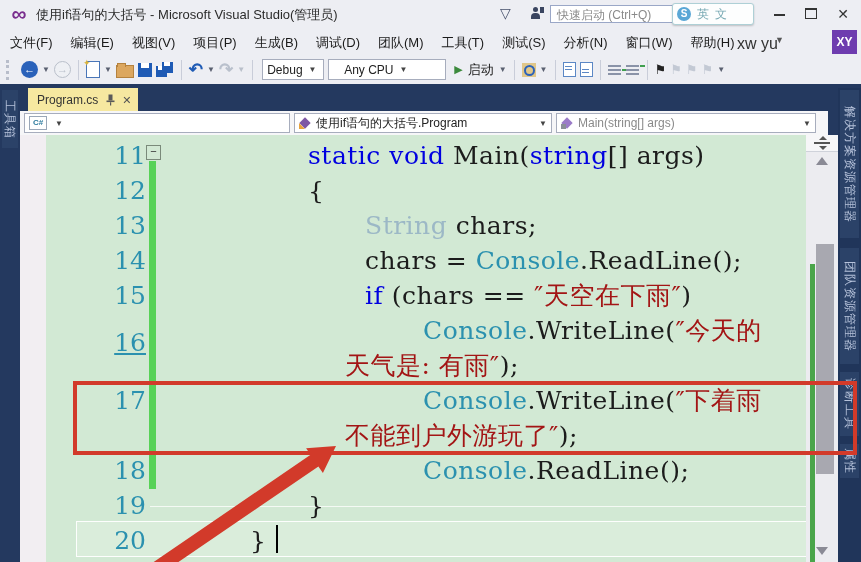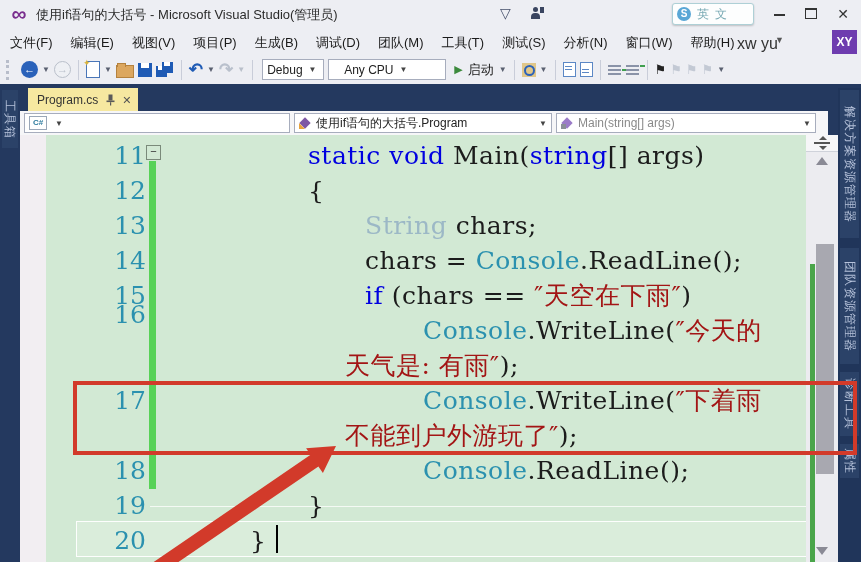--- a/index.html
+++ b/index.html
@@ -148,6 +148,7 @@
         <span class="body"></span>
         <span class="flag"></span>
       </div>
+    <div id="quick-launch">快速启动 (Ctrl+Q)</div>
     <div id="ime-badge">
       <span id="sogou-icon">S</span>
       <span id="ime-label">英文</span>

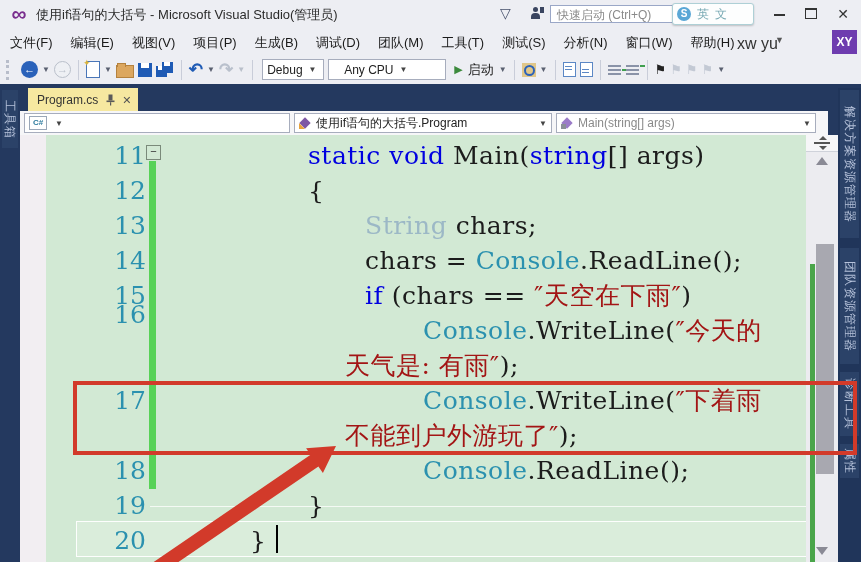--- a/index.html
+++ b/index.html
@@ -325,7 +325,7 @@
             <div class="code-line" style="left: 319px; top: 108px;"><span class="tk-pl">chars = </span><span class="tk-ty">Console</span><span class="tk-pl">.ReadLine();</span></div>
             <div class="line-no" style="top: 143px;">15</div>
             <div class="code-line" style="left: 319px; top: 143px;"><span class="tk-kw">if </span><span class="tk-pl">(chars == </span><span class="tk-str">″天空在下雨″</span><span class="tk-pl">)</span></div>
-            <div class="line-no" style="top: 162px;">16</div>
+            <div class="line-no" style="top: 190px; text-decoration: underline;">16</div>
             <div class="code-line" style="left: 377px; top: 178px;"><span class="tk-ty">Console</span><span class="tk-pl">.WriteLine(</span><span class="tk-str">″今天的</span></div>
             <div class="wrap-arrow" style="top: 181px;">↩</div>
             <div class="code-line" style="left: 299px; top: 213px;"><span class="tk-str">天气是: 有雨″</span><span class="tk-pl">);</span></div>

